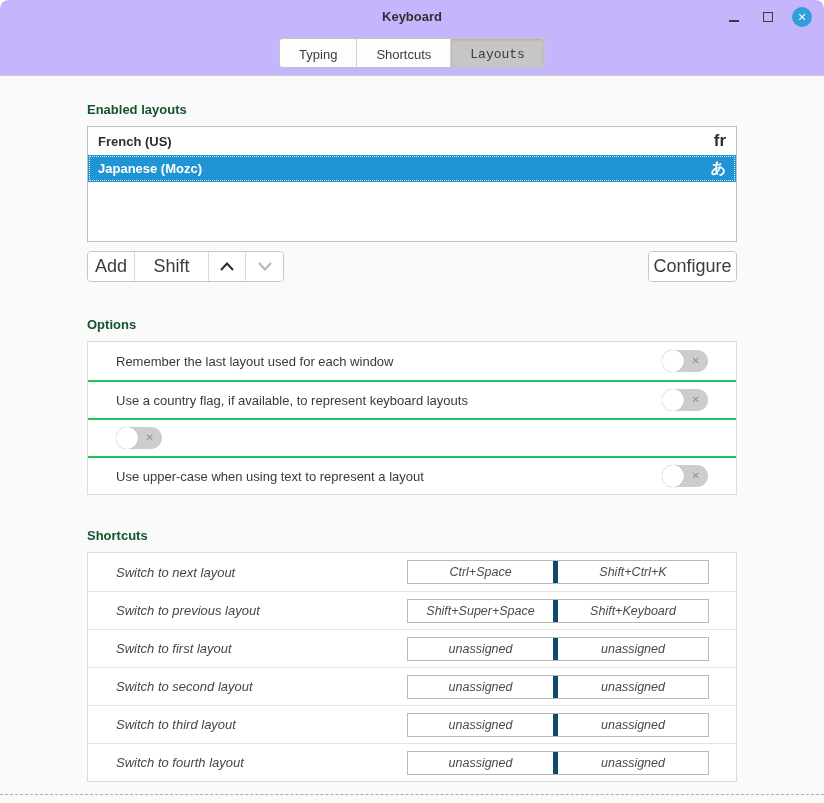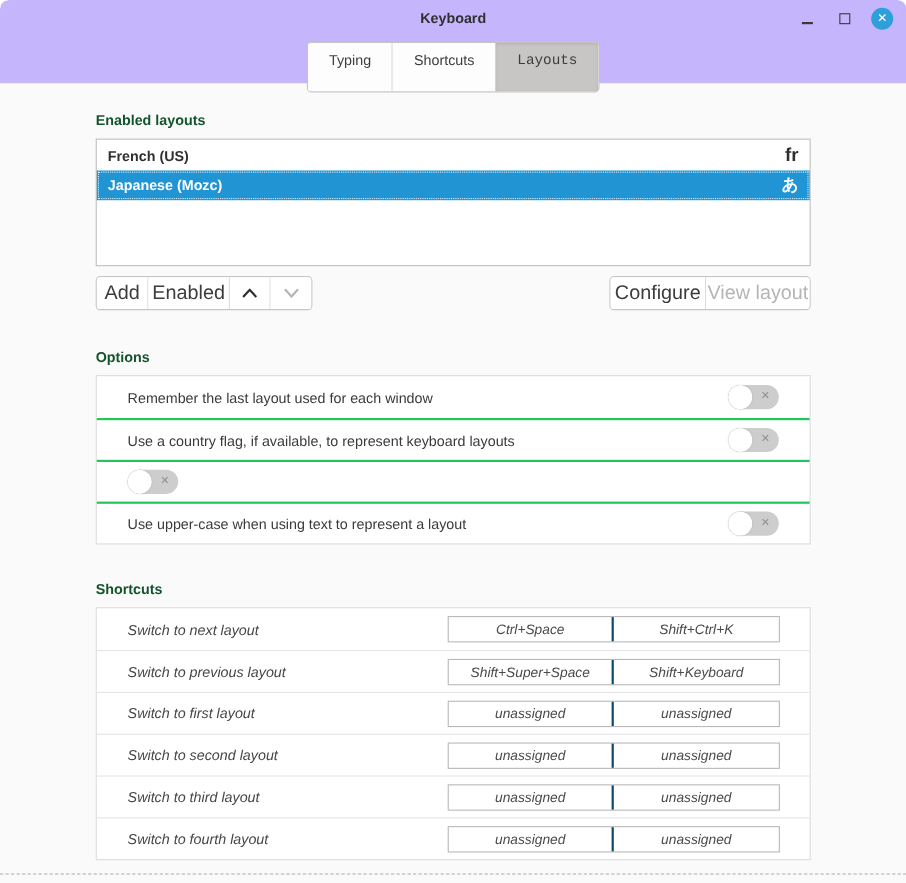--- a/index.html
+++ b/index.html
@@ -37,7 +37,7 @@
   .tabs-row { display:flex; justify-content:center; margin-top:4px; }
   .tab-group { display:flex; border:1px solid #c6c3c3; border-radius:4px; overflow:hidden; background:#fdfdfd; }
   .tab {
-    padding:0 19px; height:44px; line-height:31px; background:#fdfdfd;
+    padding:0 19px; height:28px; line-height:31px; background:#fdfdfd;
     color:#3d3d3d; border-right:1px solid #d4d1d1; cursor:default;
   }
   .tab:last-child { border-right:none; }

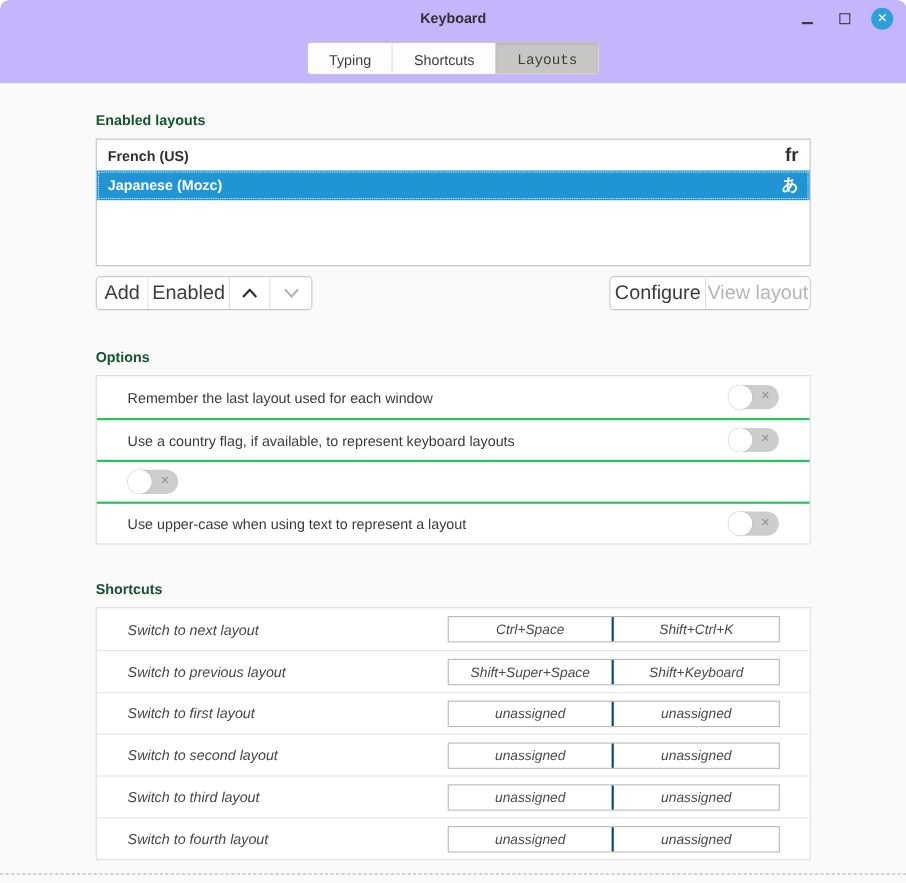--- a/index.html
+++ b/index.html
@@ -160,7 +160,7 @@
     <div class="list-buttons">
       <div class="btn-group">
         <button class="btn btn-add">Add</button>
-        <button class="btn btn-remove">Enabled</button>
+        <button class="btn btn-remove">Shift</button>
         <button class="btn btn-arrow">
           <svg class="chev" width="14" height="9" viewBox="0 0 14 9">
               <polyline points="1,8 7,1.5 13,8" fill="none" stroke="#2e2e2e" stroke-width="2"></polyline>

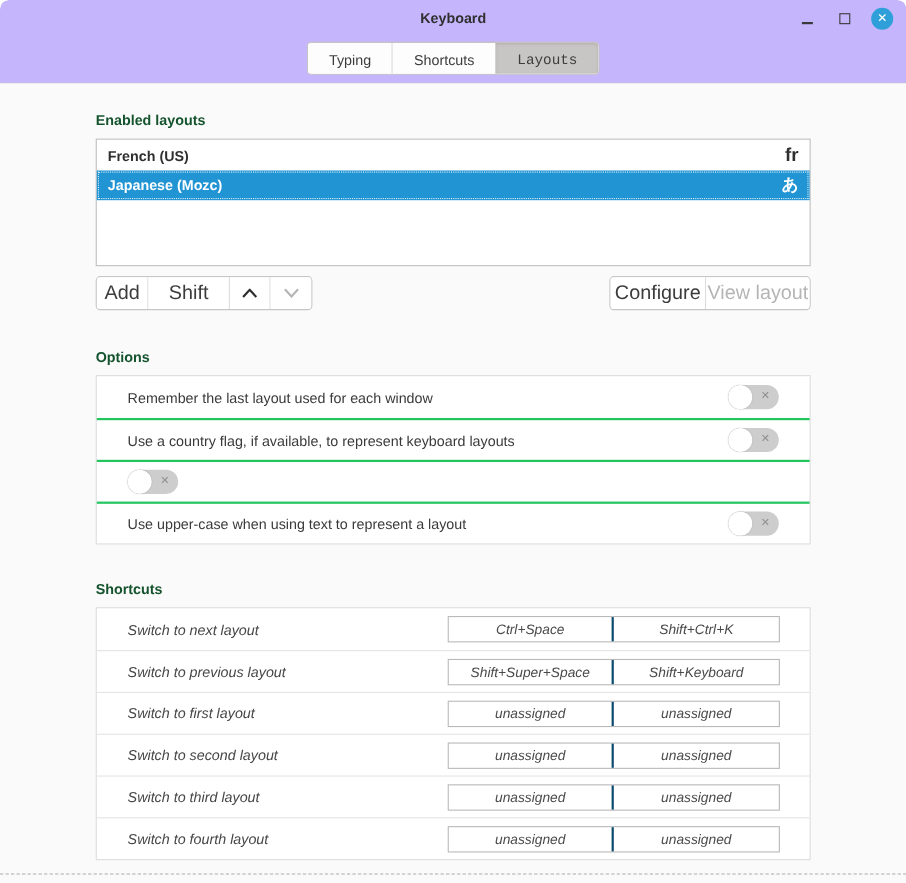--- a/index.html
+++ b/index.html
@@ -174,7 +174,6 @@
       </div>
       <div class="btn-group">
         <button class="btn btn-configure">Configure</button>
-        <button class="btn btn-view disabled">View layout</button>
       </div>
     </div>
 

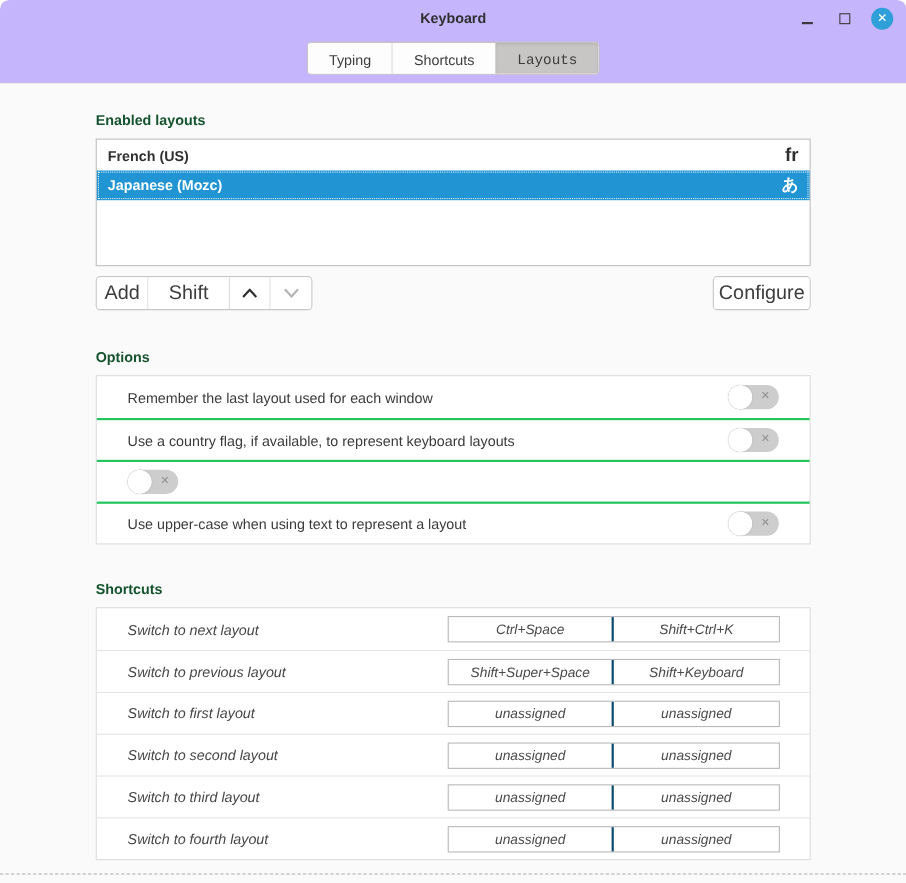--- a/index.html
+++ b/index.html
@@ -104,7 +104,7 @@
   .binding-group { display:flex; border:1px solid #b9b9b9; width:302px; height:24px; background:#fff; }
   .binding-cell {
     width:151px; text-align:center; line-height:22px; font-size:12.5px;
-    color:#4a4a4a; border-right:2px solid #0c4a6e; overflow:hidden; white-space:nowrap; cursor:default;
+    color:#4a4a4a; border-right:5px solid #0c4a6e; overflow:hidden; white-space:nowrap; cursor:default;
   }
   .binding-cell:last-child { border-right:none; }
   

